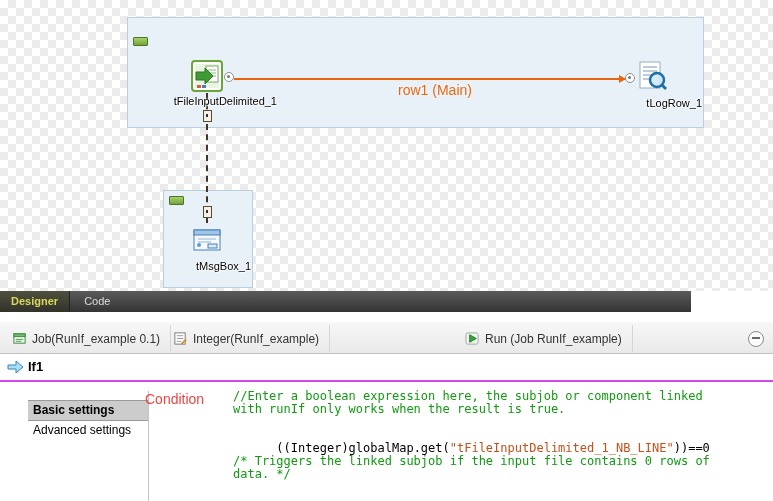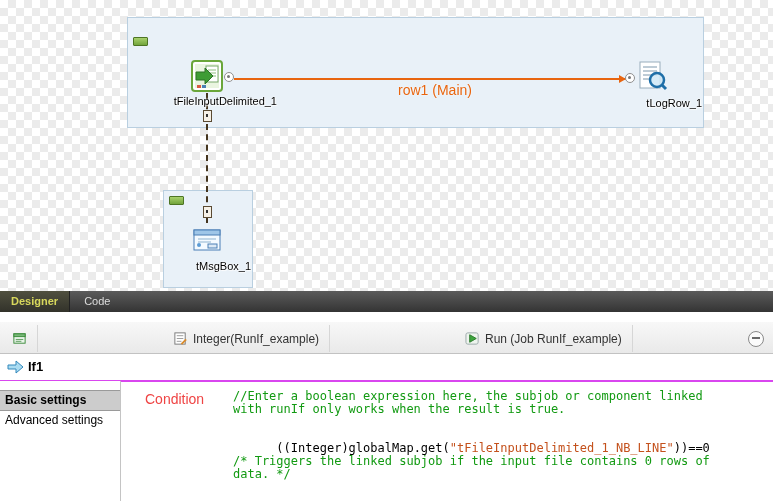--- a/index.html
+++ b/index.html
@@ -32,7 +32,7 @@
   .anchor-box::after{content:"";position:absolute;left:2px;top:3px;width:2px;height:3px;background:#333;}
 
   
-  #view-tabs{position:absolute;left:0;top:291px;width:773px;height:21px;
+  #view-tabs{position:absolute;left:0;top:291px;width:691px;height:21px;
     background:linear-gradient(#5b5b5b,#343434);font-size:11px;}
   .view-tab{display:inline-block;height:21px;line-height:21px;padding:0 11px;color:#dcdcdc;}
   .view-tab.active{background:linear-gradient(#50503f,#32322a);color:#d8d85c;

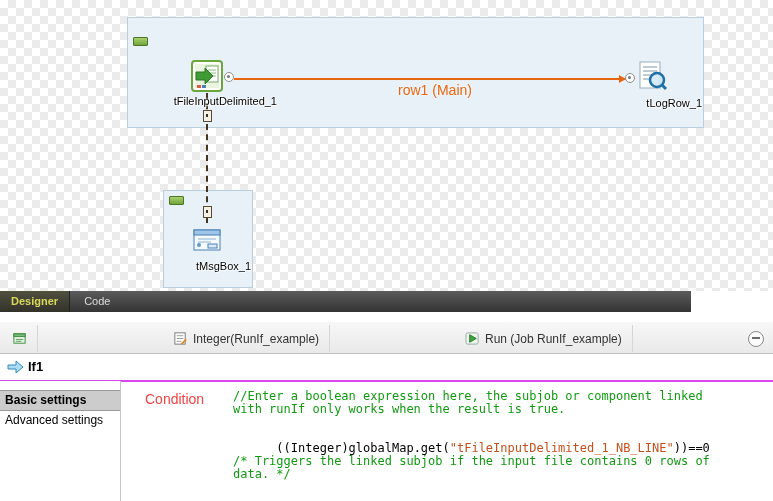--- a/index.html
+++ b/index.html
@@ -147,6 +147,7 @@
         <line x1="4" y1="9" x2="12" y2="9" stroke="#5a9a5a"></line>
         <line x1="4" y1="11" x2="10" y2="11" stroke="#5a9a5a"></line>
       </svg>
+      <span>Job(RunIf_example 0.1)</span>
     </div>
 
     <div class="panel-tab" style="left:163px;">

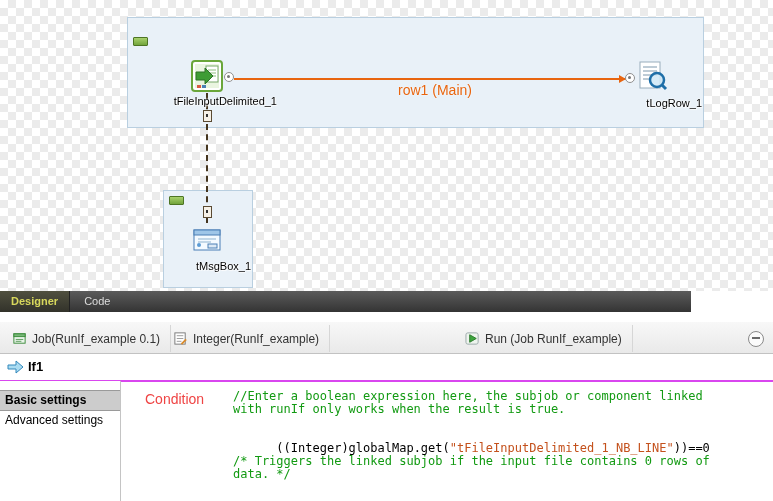--- a/index.html
+++ b/index.html
@@ -56,7 +56,7 @@
   #if-title{position:absolute;left:28px;top:0;line-height:24px;font-size:13px;font-weight:bold;color:#000;}
   #if-arrow{position:absolute;left:7px;top:5px;}
 
-  #sections{position:absolute;left:0;top:69px;bottom:0;width:120px;border-right:1px solid #c4c4c4;background:#fff;}
+  #sections{position:absolute;left:0;top:79px;bottom:0;width:120px;border-right:1px solid #c4c4c4;background:#fff;padding-left:28px;}
   .section-row{height:19px;line-height:19px;font-size:12px;padding-left:5px;color:#000;}
   .section-row.active{margin-top:9px;background:#cccccc;border-top:1px solid #9a9a9a;
     border-bottom:1px solid #9a9a9a;font-weight:bold;}

